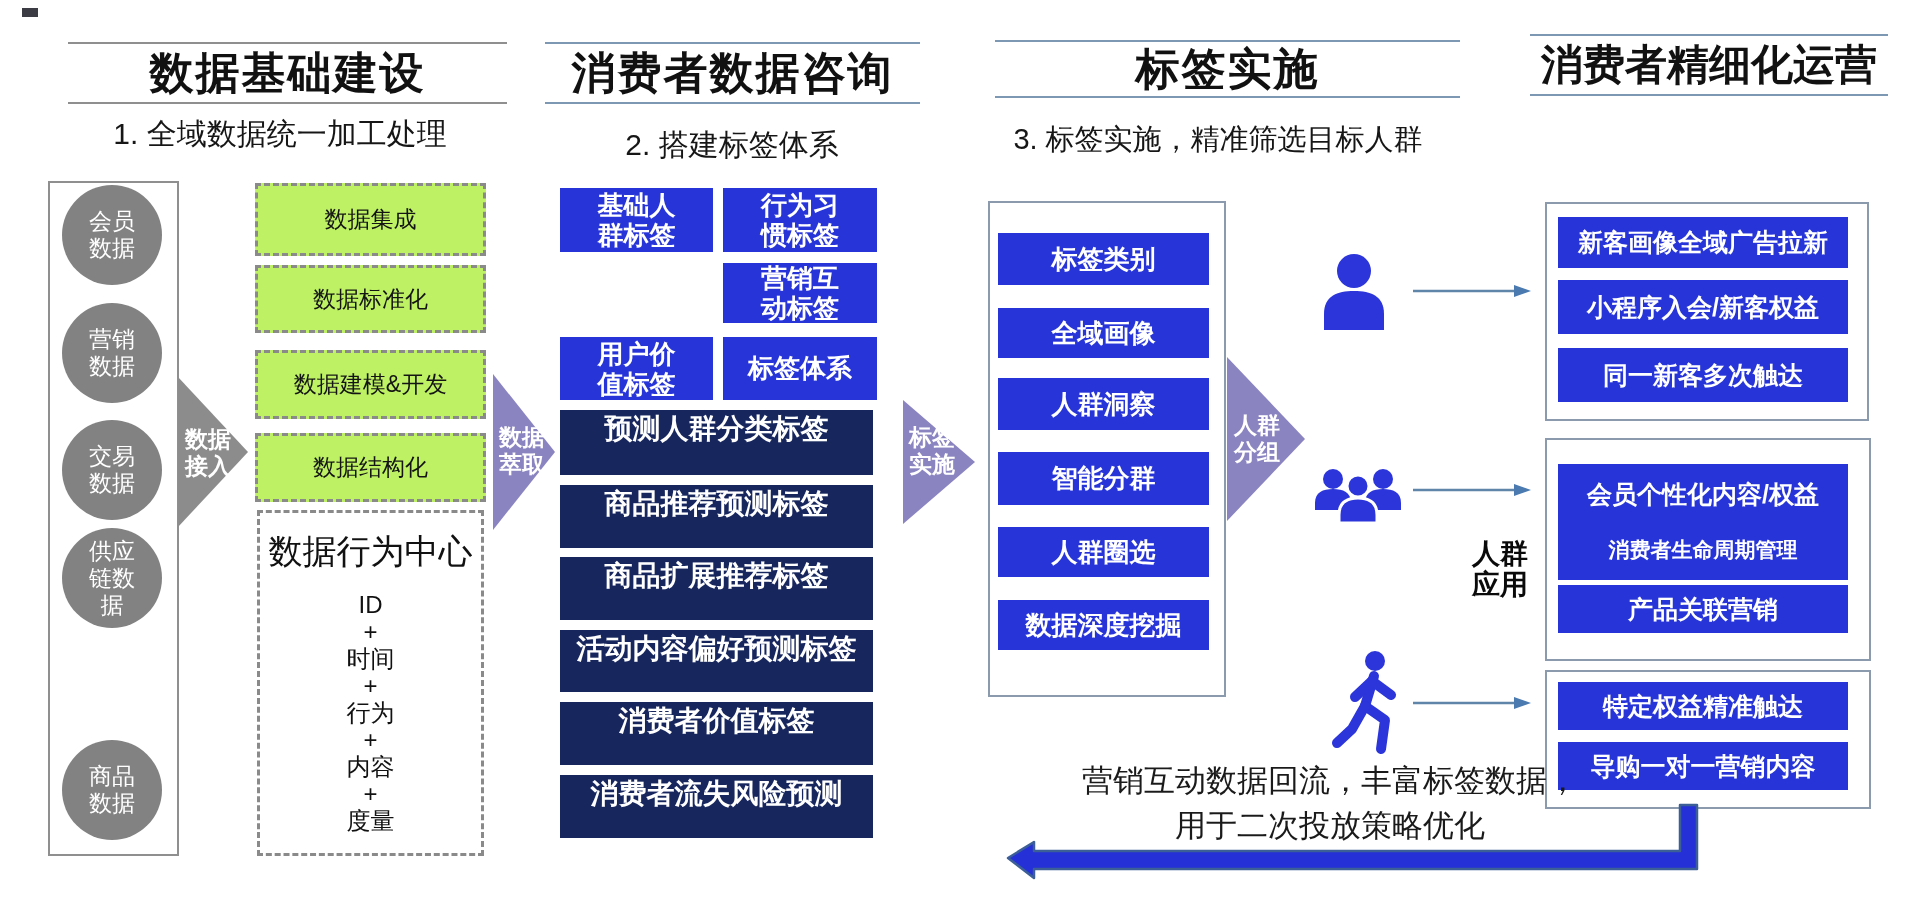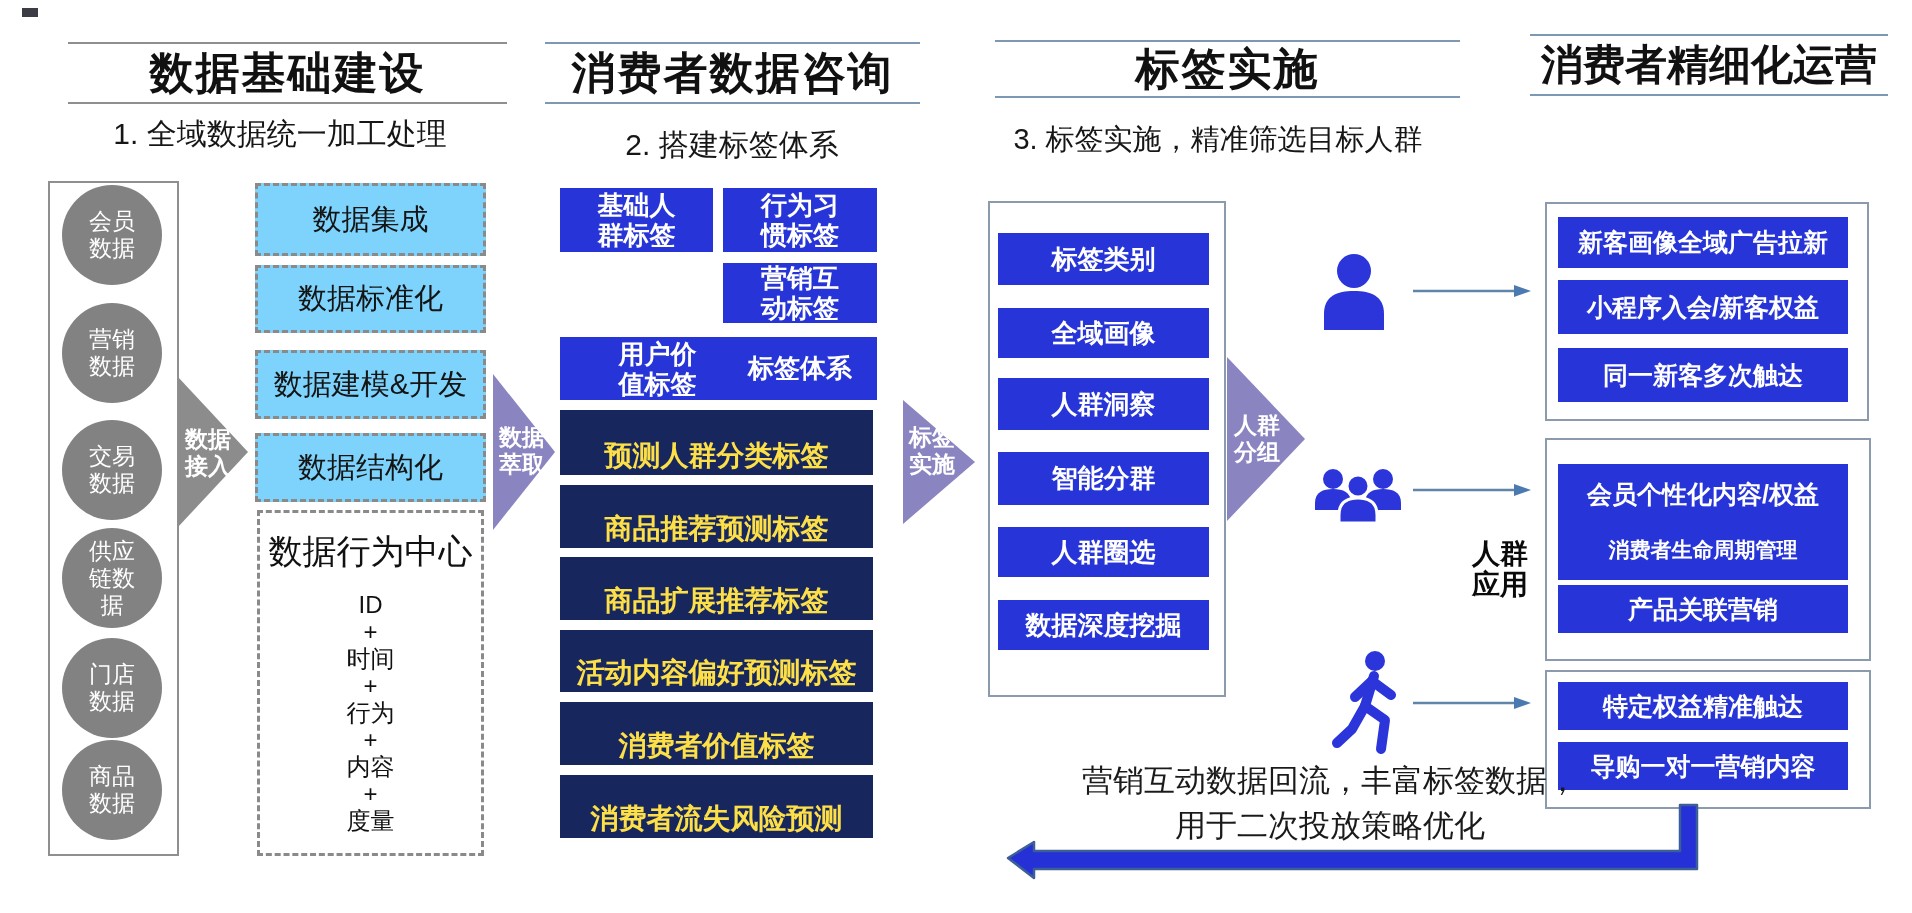--- a/index.html
+++ b/index.html
@@ -14,8 +14,8 @@
   .circle{border-radius:50%;background:#828282;color:#fff;display:flex;align-items:center;
           justify-content:center;text-align:center;font-size:23px;line-height:27px;}
   .circle .t{width:58px;}
-  .dash{border:3px dashed #8a8a8a;background:#7dd3fc;display:flex;align-items:center;
-        justify-content:center;font-size:29px;color:#141414;text-align:center;}
+  .dash{border:3px dashed #8a8a8a;background:#bef264;display:flex;align-items:center;
+        justify-content:center;font-size:23px;color:#141414;text-align:center;}
   .behavior{border:3px dashed #8a8a8a;background:#fff;text-align:center;}
   .behavior .bt{font-size:34px;margin-top:16px;}
   .behavior .bi{font-size:24px;line-height:27px;}

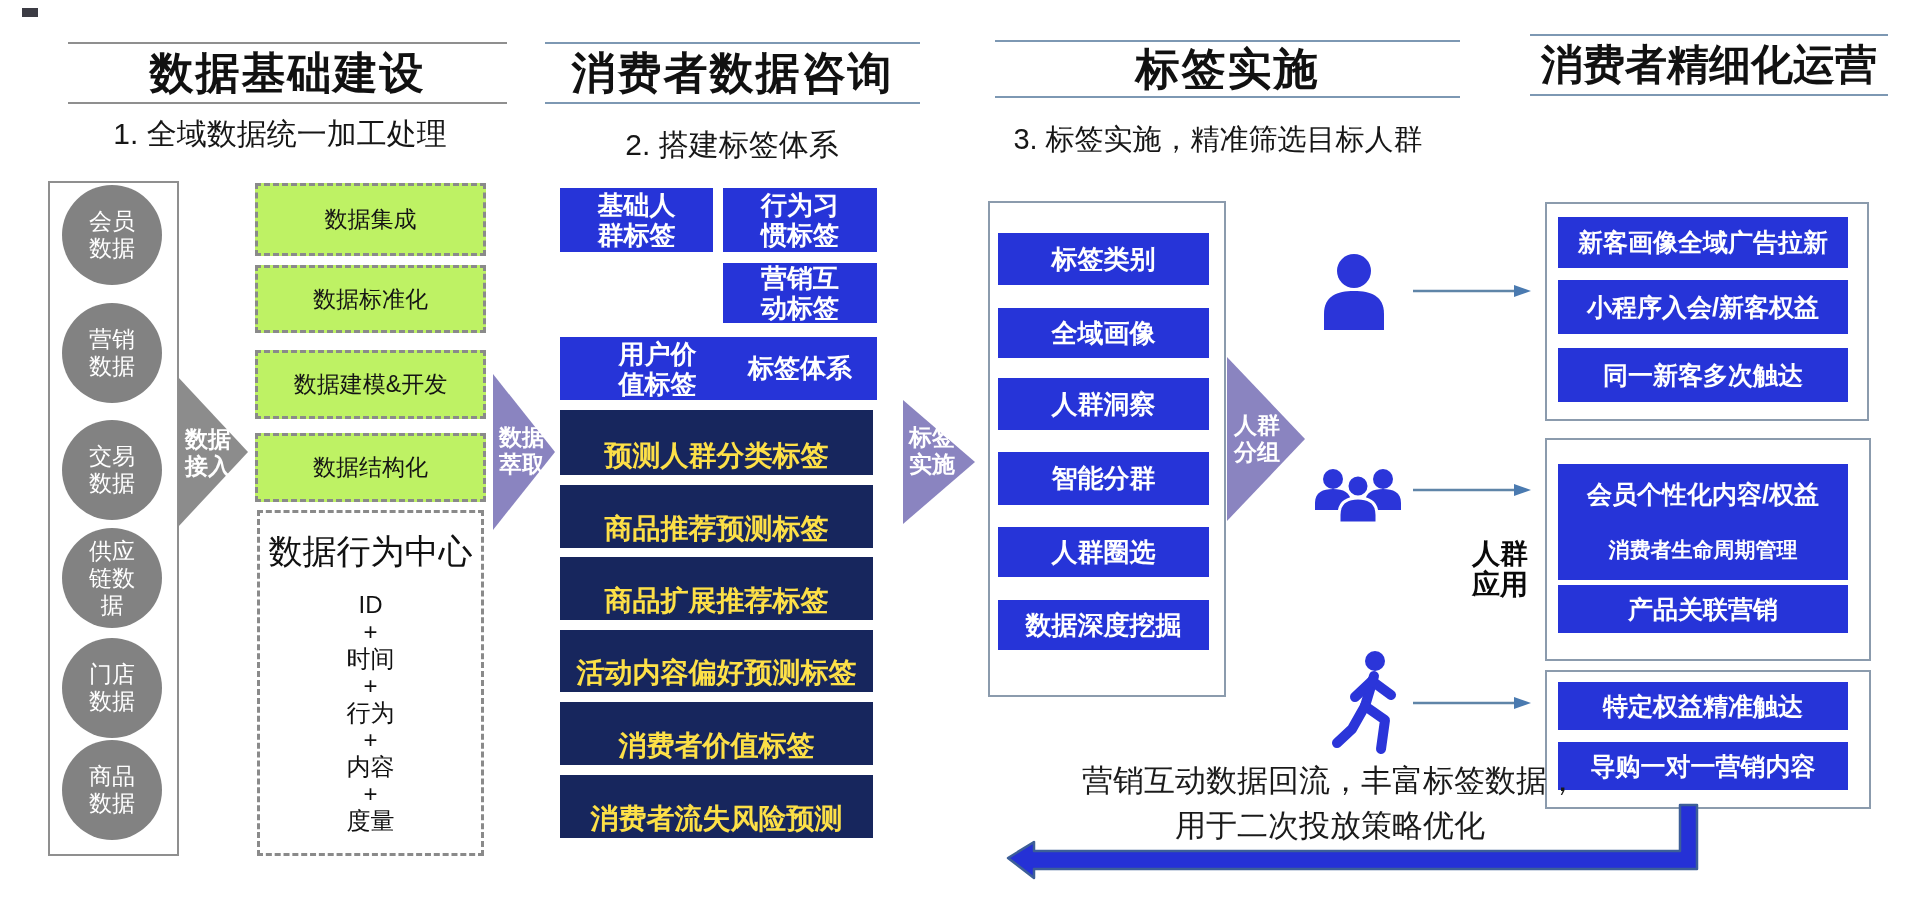--- a/index.html
+++ b/index.html
@@ -127,7 +127,7 @@
     <span>营销互
 动标签</span>
   </div>
-  <div class="abs bluebox" style="left:560px;top:337px;width:153px;height:63px;font-size:26px;line-height:30px;padding-left:21px;">
+  <div class="abs bluebox" style="left:560px;top:337px;width:153px;height:63px;font-size:26px;line-height:30px;">
     <span>用户价
 值标签</span>
   </div>

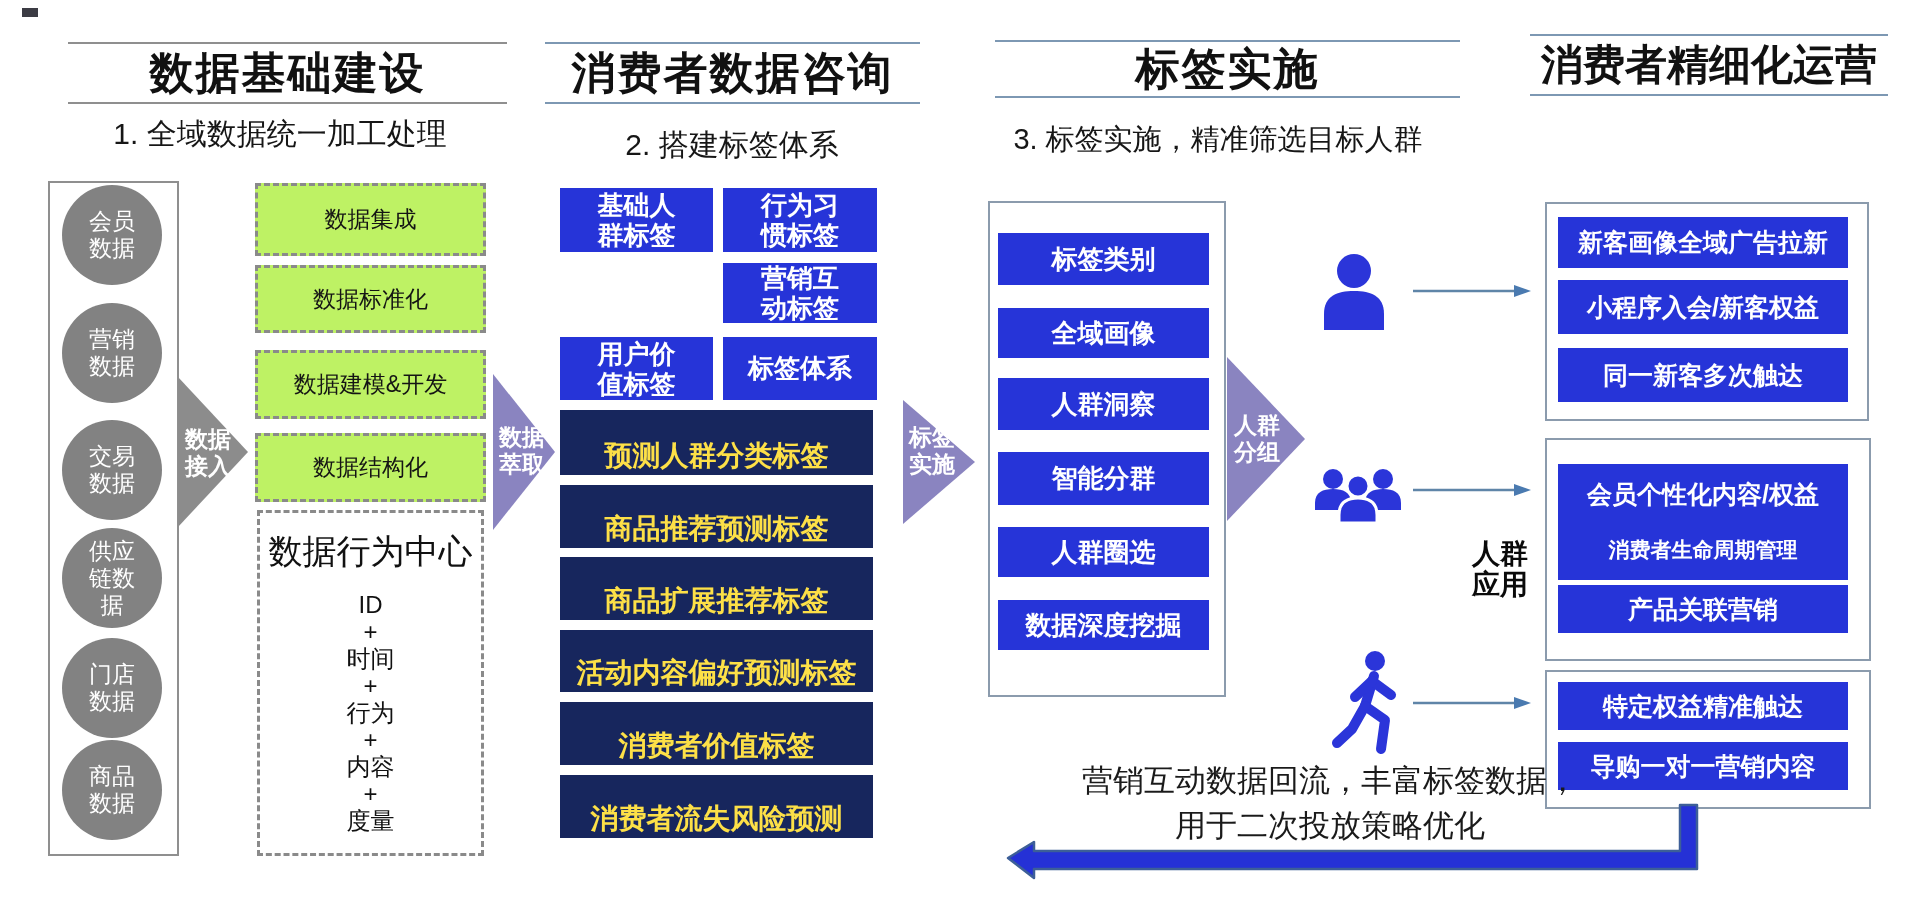--- a/index.html
+++ b/index.html
@@ -25,7 +25,7 @@
             white-space:pre-line;}
   .bluebox{background:#2634d8;color:#fff;font-weight:bold;display:flex;align-items:center;
            justify-content:center;text-align:center;white-space:pre-line;}
-  .navybox{background:#17265d;color:#fde047;font-weight:bold;display:flex;align-items:flex-end;
+  .navybox{background:#17265d;color:#ffffff;font-weight:bold;display:flex;align-items:flex-start;
            justify-content:center;font-size:28px;}
   .panel{border:2px solid #8b9bad;background:#fff;}
   .blacklbl{font-weight:bold;color:#0a0a0a;white-space:pre-line;text-align:center;}

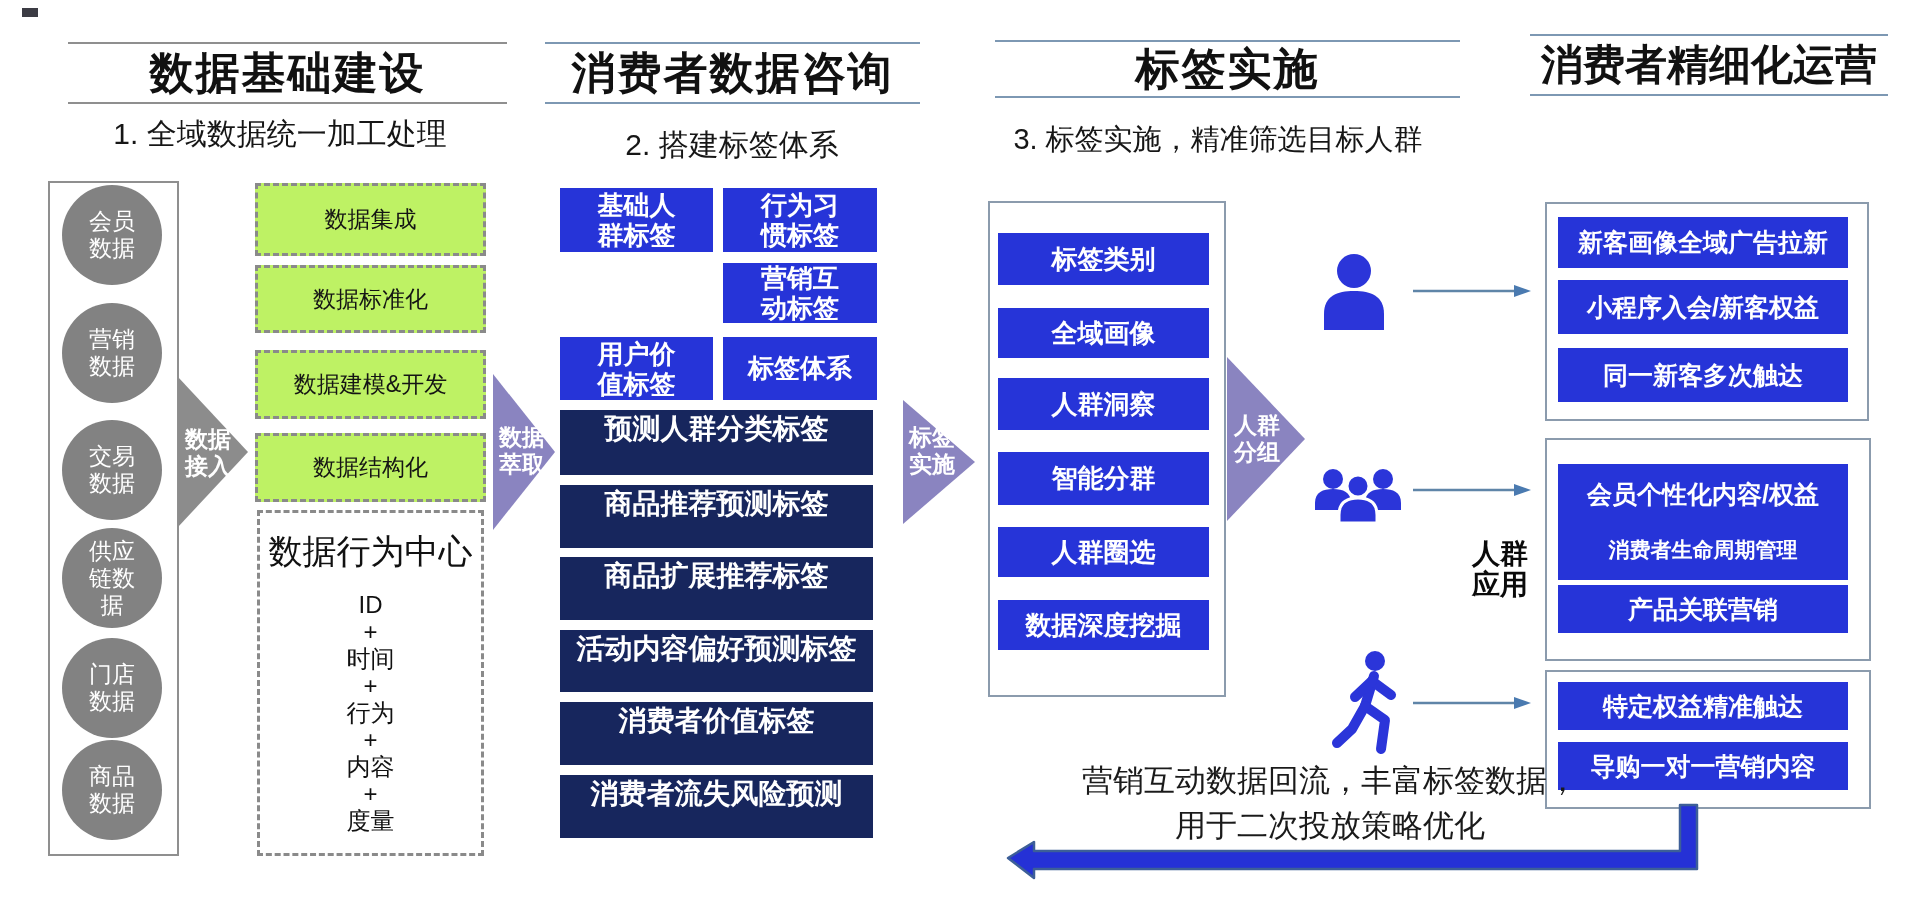--- a/index.html
+++ b/index.html
@@ -72,9 +72,6 @@
   <div class="abs circle" style="left:62px;top:528px;width:100px;height:100px;">
     <div class="t">供应链数据</div>
   </div>
-  <div class="abs circle" style="left:62px;top:638px;width:100px;height:100px;">
-    <div class="t">门店数据</div>
-  </div>
   <div class="abs circle" style="left:62px;top:740px;width:100px;height:100px;">
     <div class="t">商品数据</div>
   </div>

